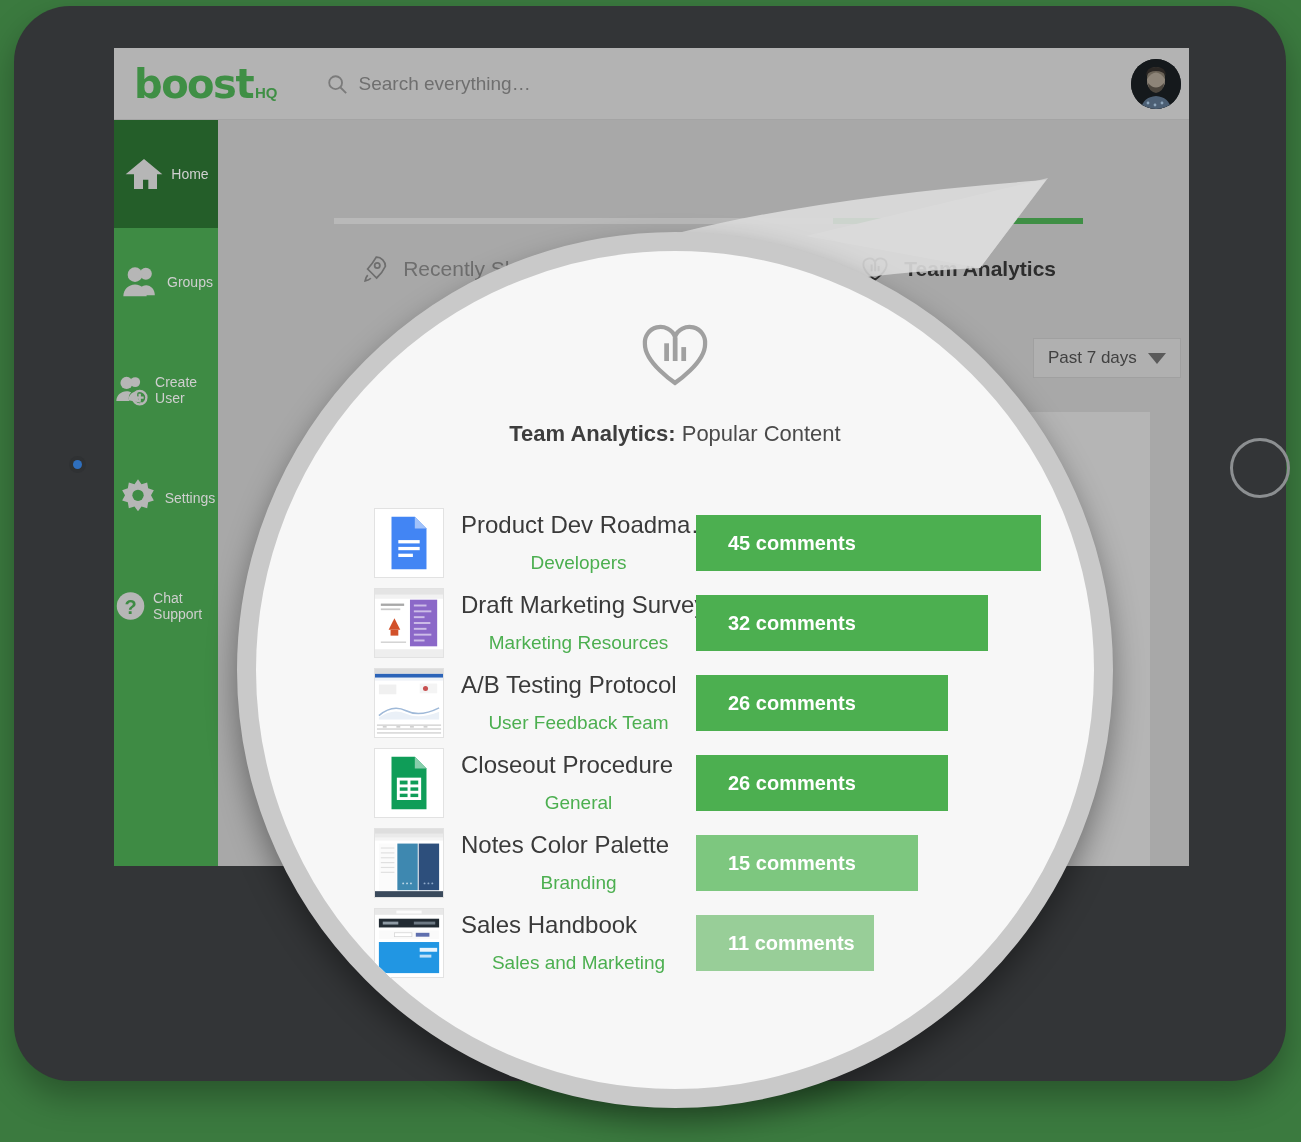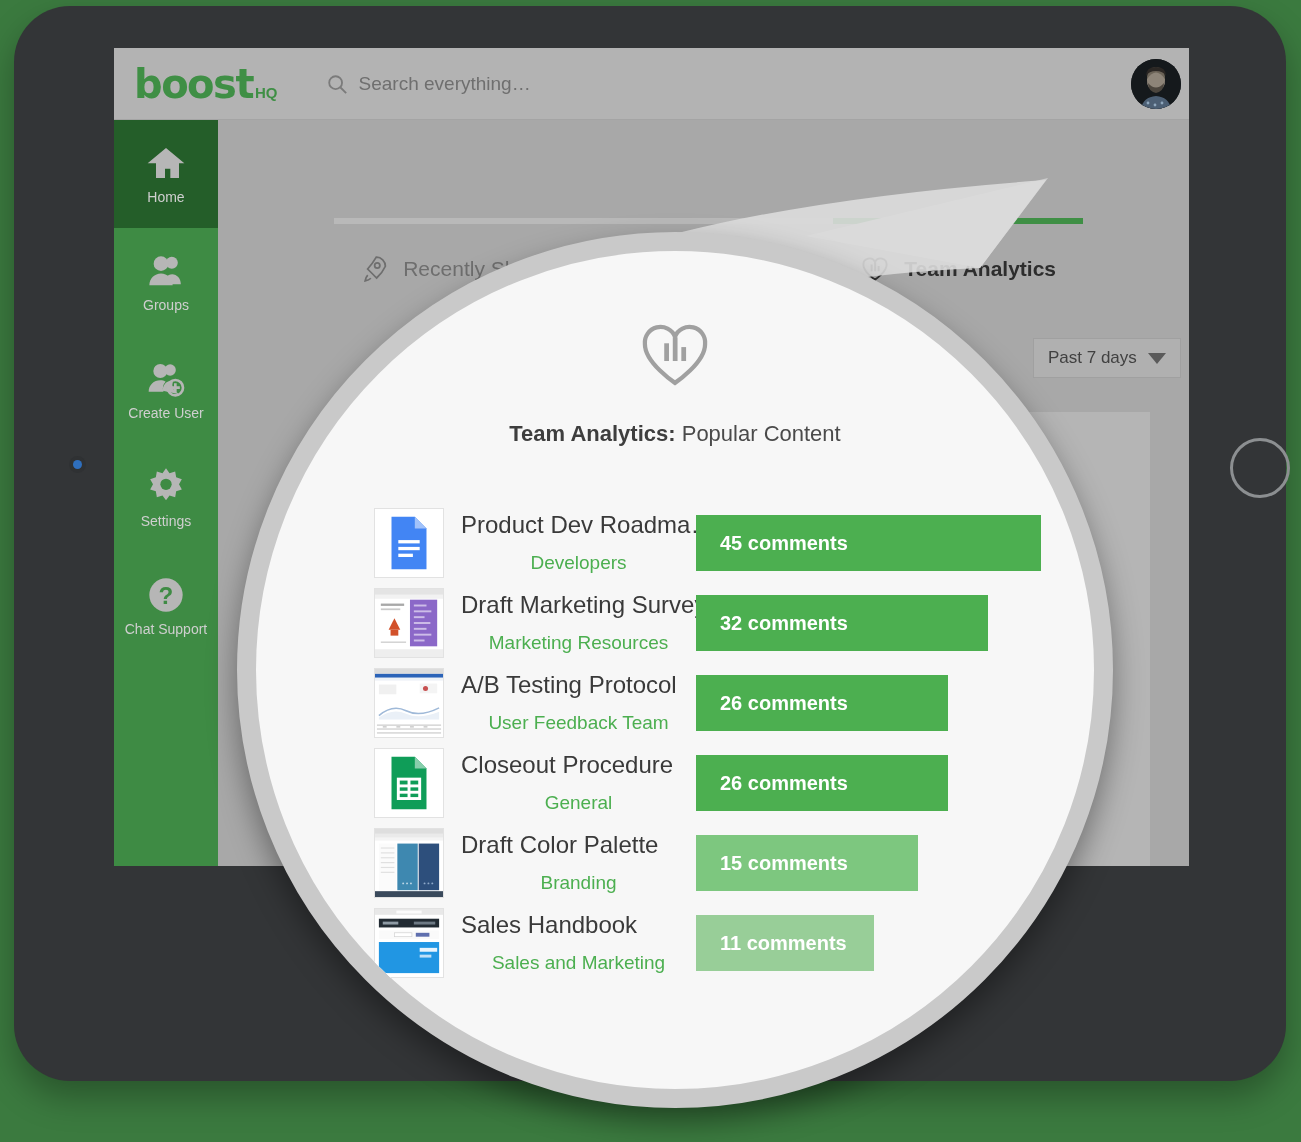--- a/index.html
+++ b/index.html
@@ -138,7 +138,7 @@
   .nav-item {
     height: 108px;
     display: flex;
-    flex-direction: column;
+    flex-direction: row;
     align-items: center;
     justify-content: center;
     gap: 6px;

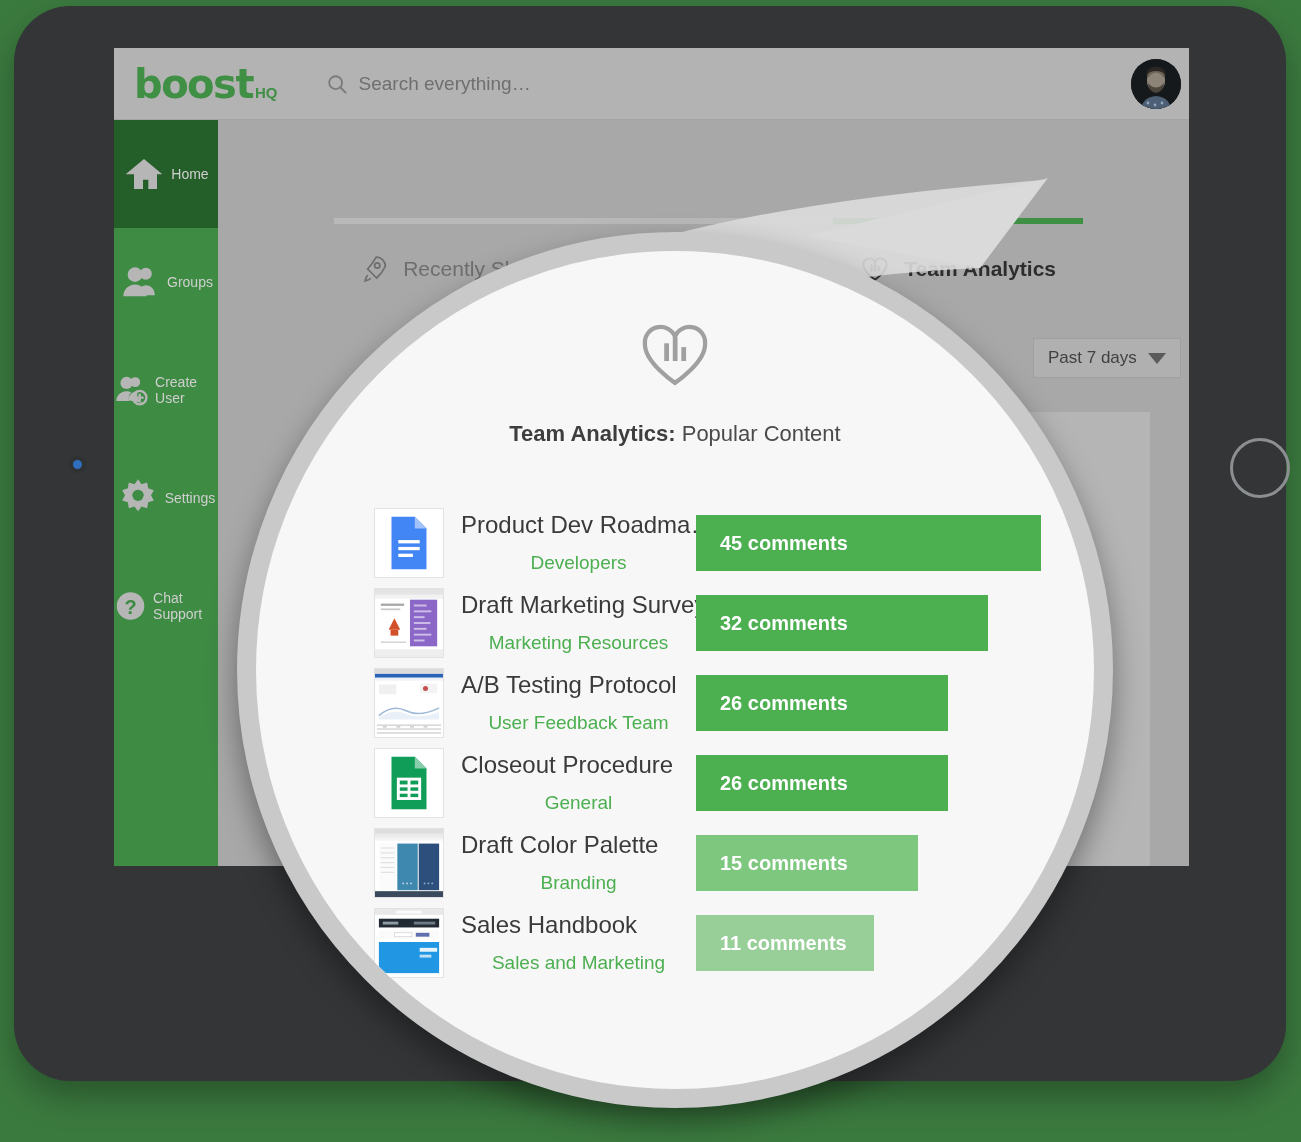--- a/index.html
+++ b/index.html
@@ -295,7 +295,7 @@
     height: 56px;
     display: flex;
     align-items: center;
-    padding-left: 24px;
+    padding-left: 32px;
     color: #ffffff;
     font-size: 20px;
     font-weight: bold;

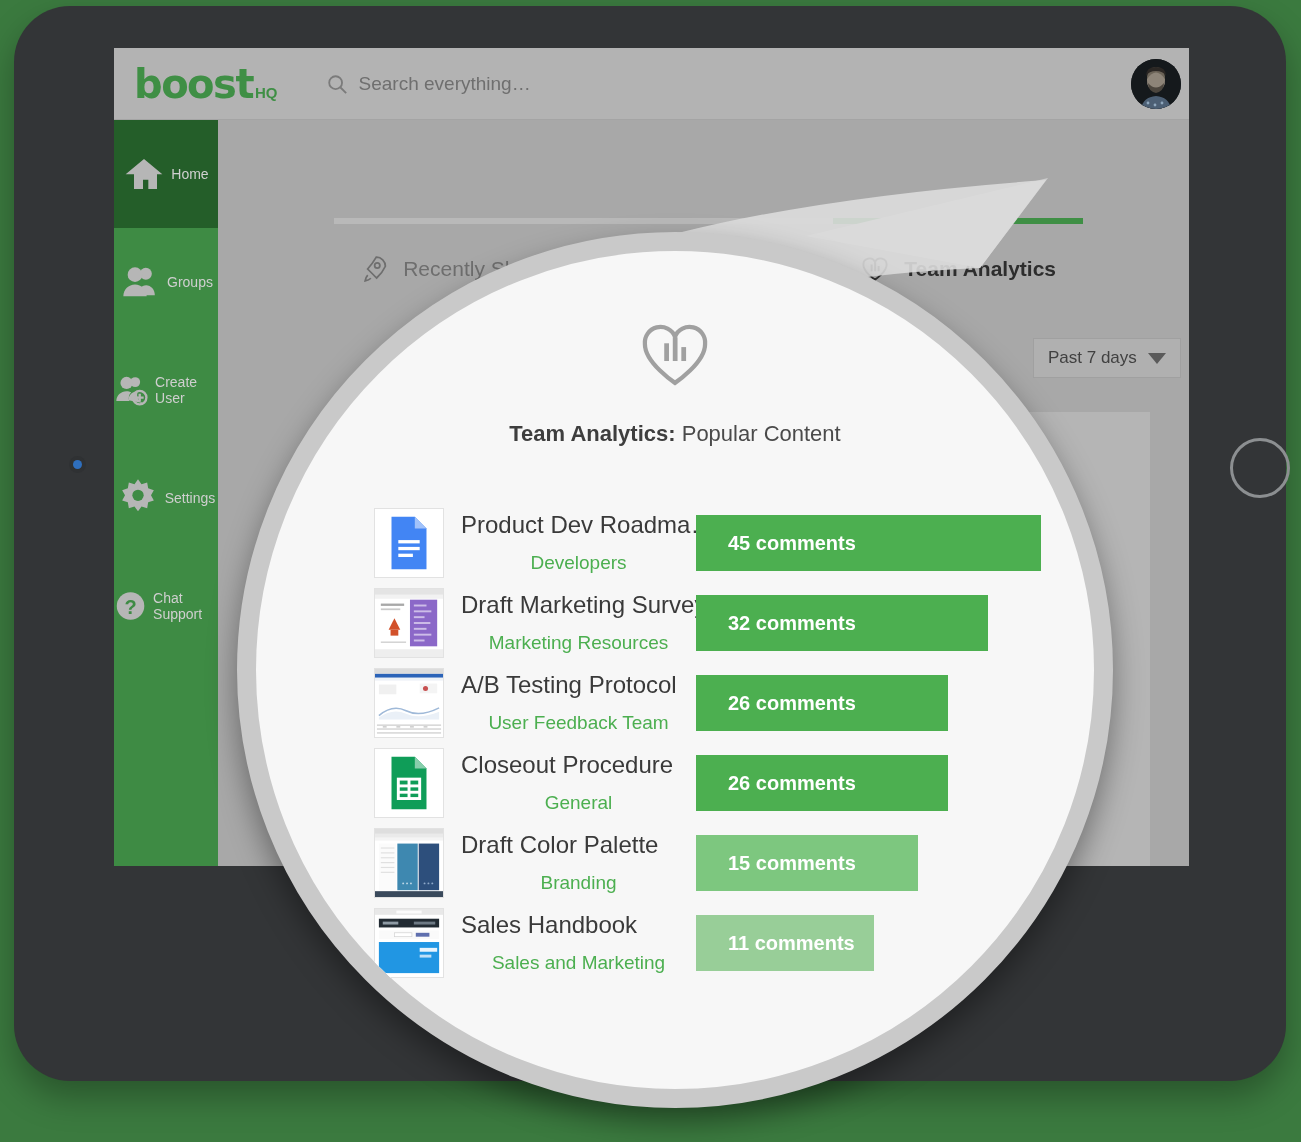--- a/index.html
+++ b/index.html
@@ -591,7 +591,7 @@
       </svg>
             </div>
             <div class="pc-meta">
-              <div class="pc-title">Draft Color Palette</div>
+              <div class="pc-title">Notes Color Palette</div>
               <div class="pc-group">Branding</div>
             </div>
             <div class="pc-bar" style="width:221.835px;background:#7dc77f;">

